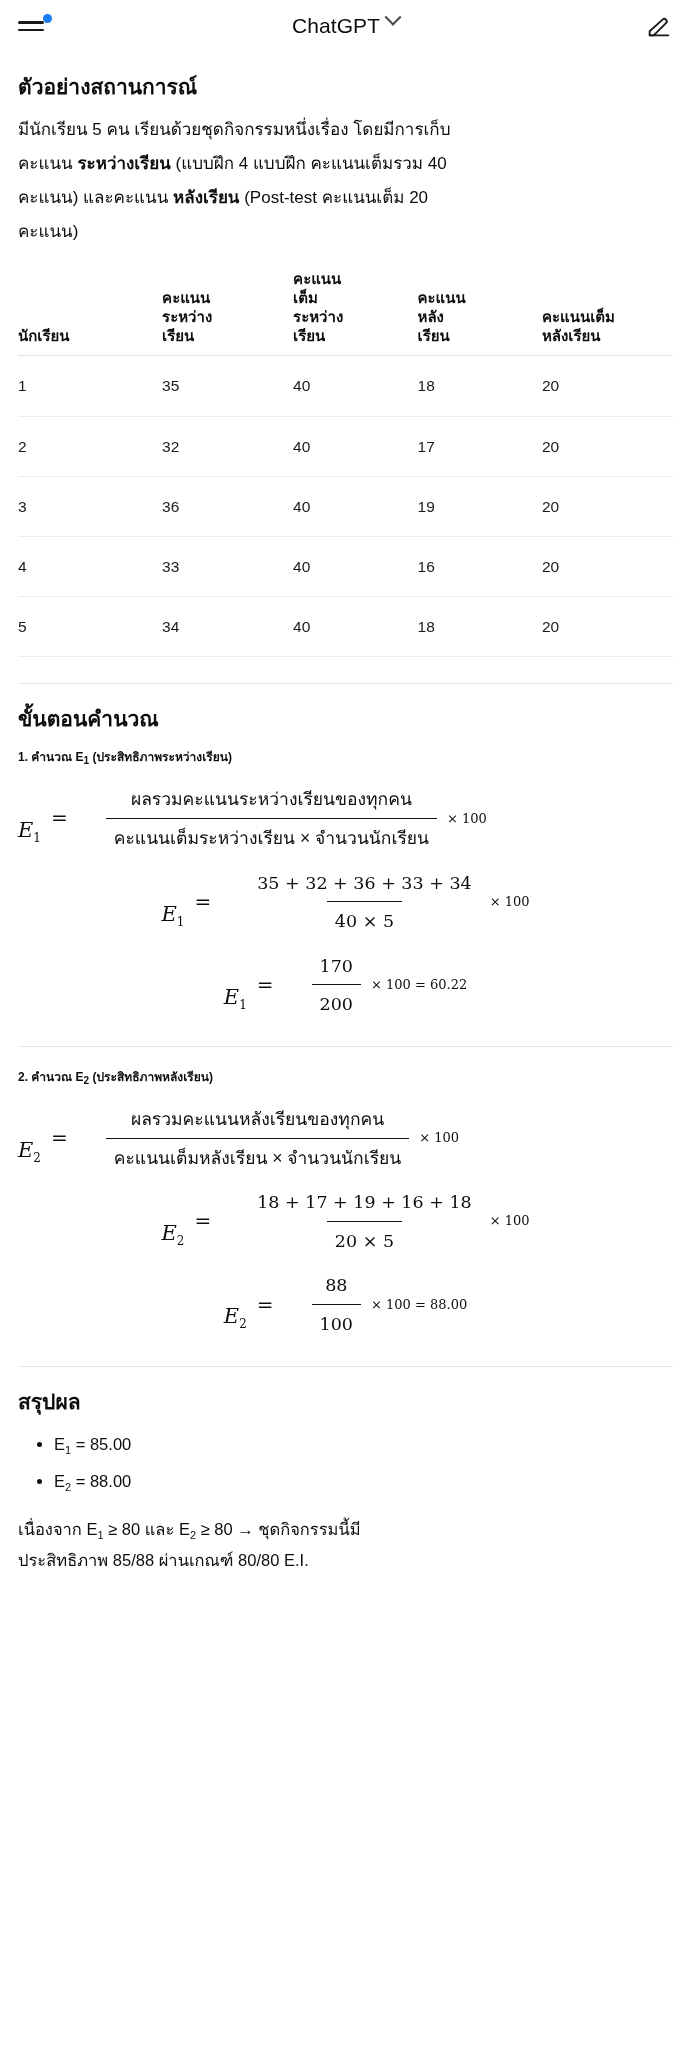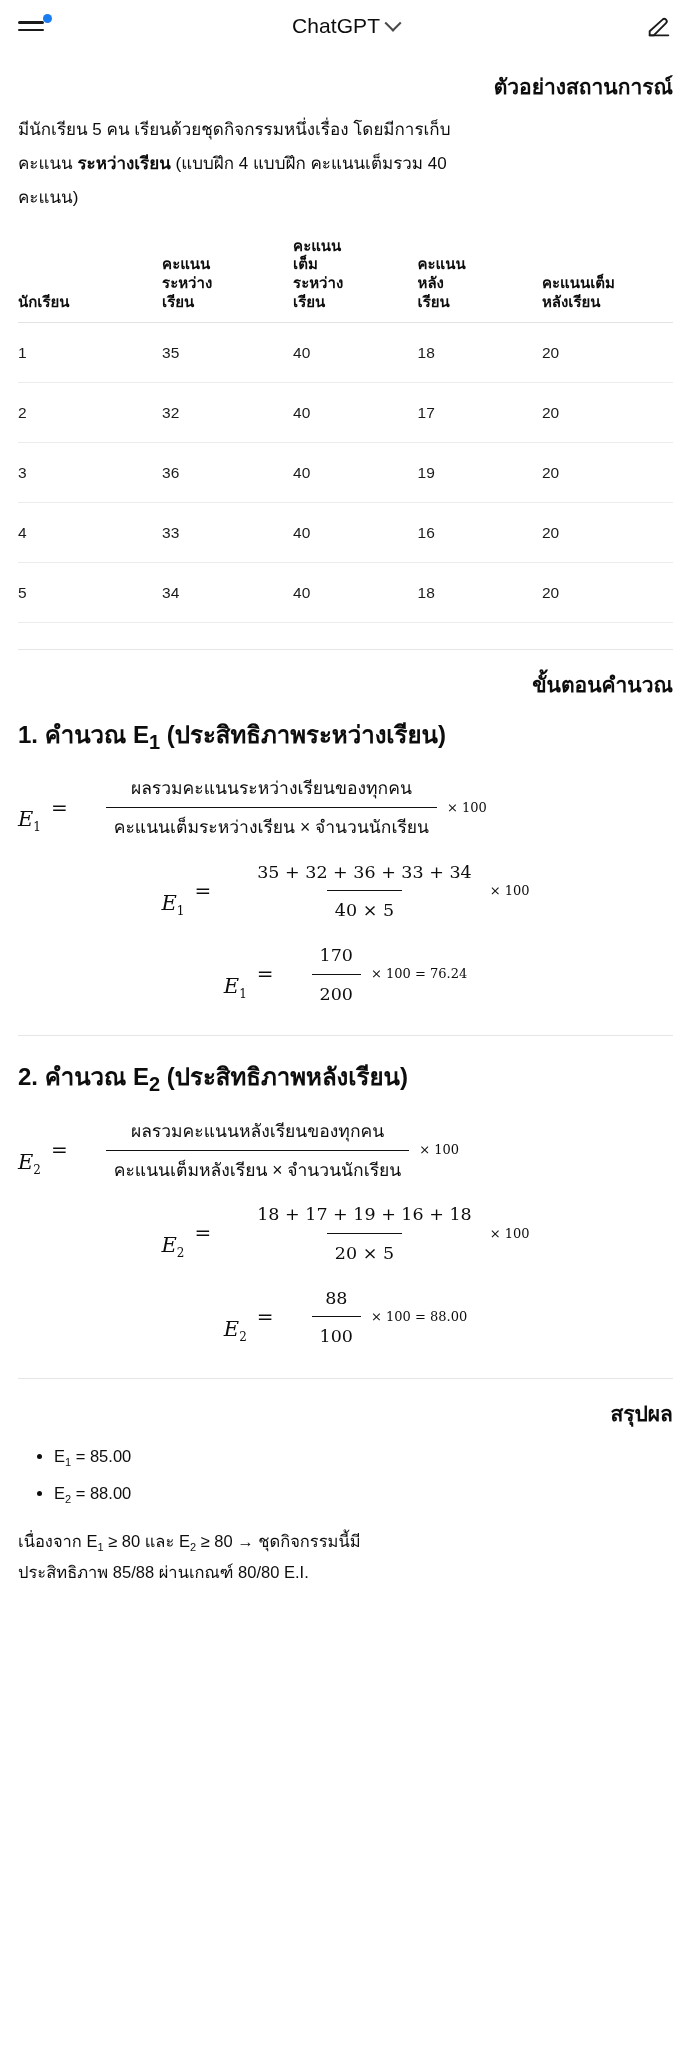--- a/index.html
+++ b/index.html
@@ -54,7 +54,7 @@
     position: absolute;
     left: 0; right: 0;
     display: flex;
-    align-items: center;
+    align-items: flex-start;
     justify-content: center;
     gap: 7px;
     pointer-events: none;

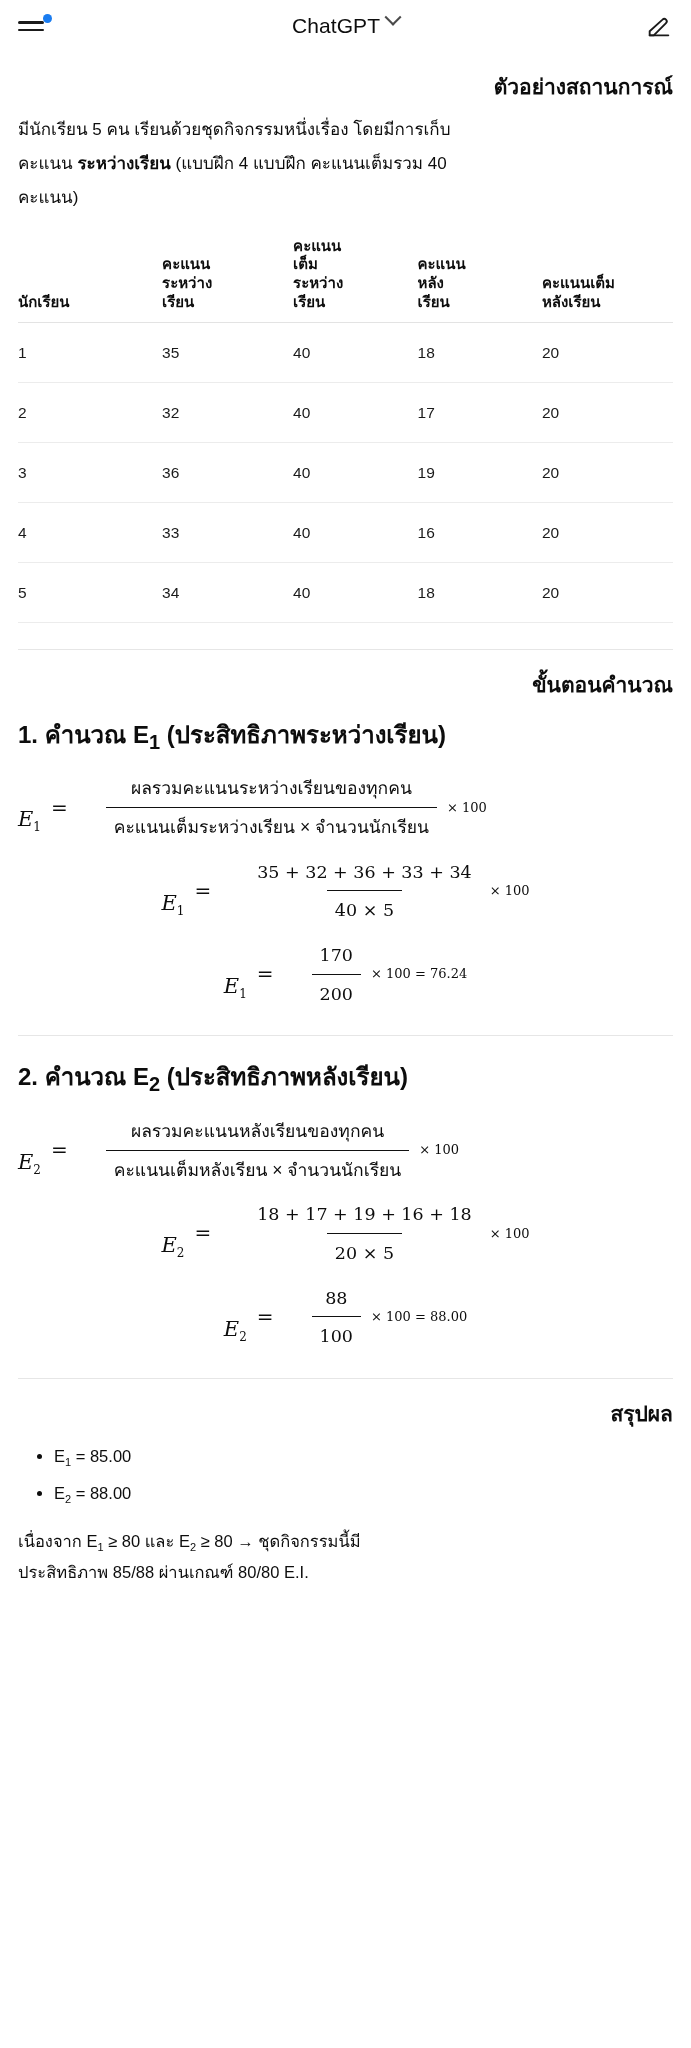--- a/index.html
+++ b/index.html
@@ -84,7 +84,6 @@
     font-weight: 700;
     margin: 14px 0 14px 0;
     line-height: 1.4;
-    text-align: right;
   }
   h3.sub {
     font-size: 24px;

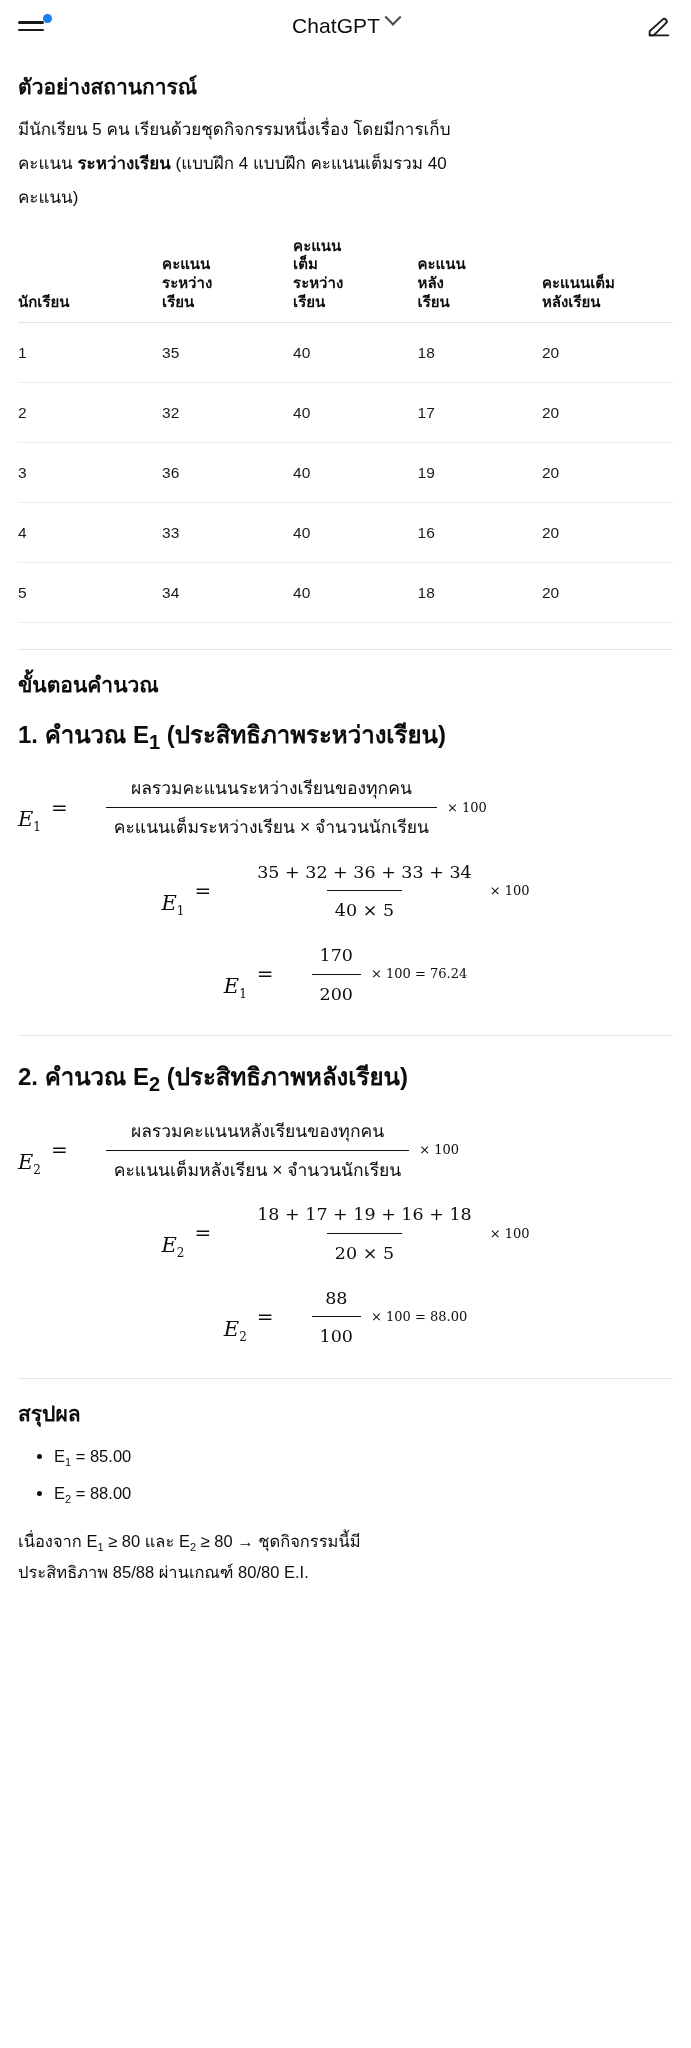--- a/index.html
+++ b/index.html
@@ -222,6 +222,9 @@
     <span>คะแนน </span><span class="b">ระหว่างเรียน</span><span> (แบบฝึก 4 แบบฝึก คะแนนเต็มรวม 40</span>
   </p>
   <p class="para">
+    <span>คะแนน) และคะแนน </span><span class="b">หลังเรียน</span><span> (Post-test คะแนนเต็ม 20</span>
+  </p>
+  <p class="para">
     <span>คะแนน)</span>
   </p>
 

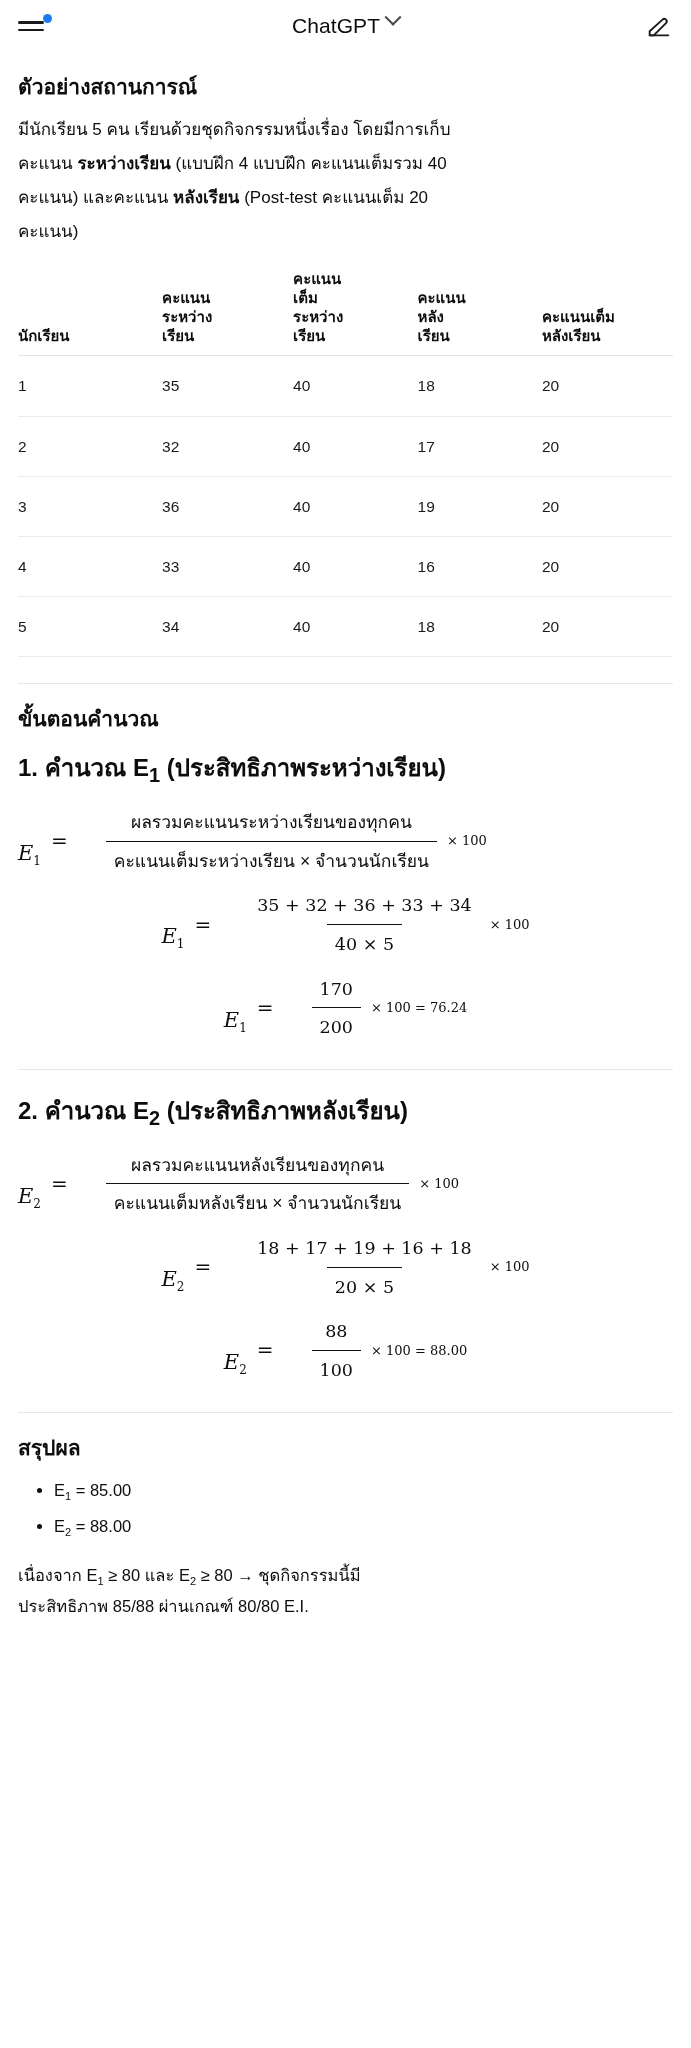--- a/index.html
+++ b/index.html
@@ -86,7 +86,7 @@
     line-height: 1.4;
   }
   h3.sub {
-    font-size: 24px;
+    font-size: 12px;
     font-weight: 700;
     margin: 3px 0 10px 0;
   }

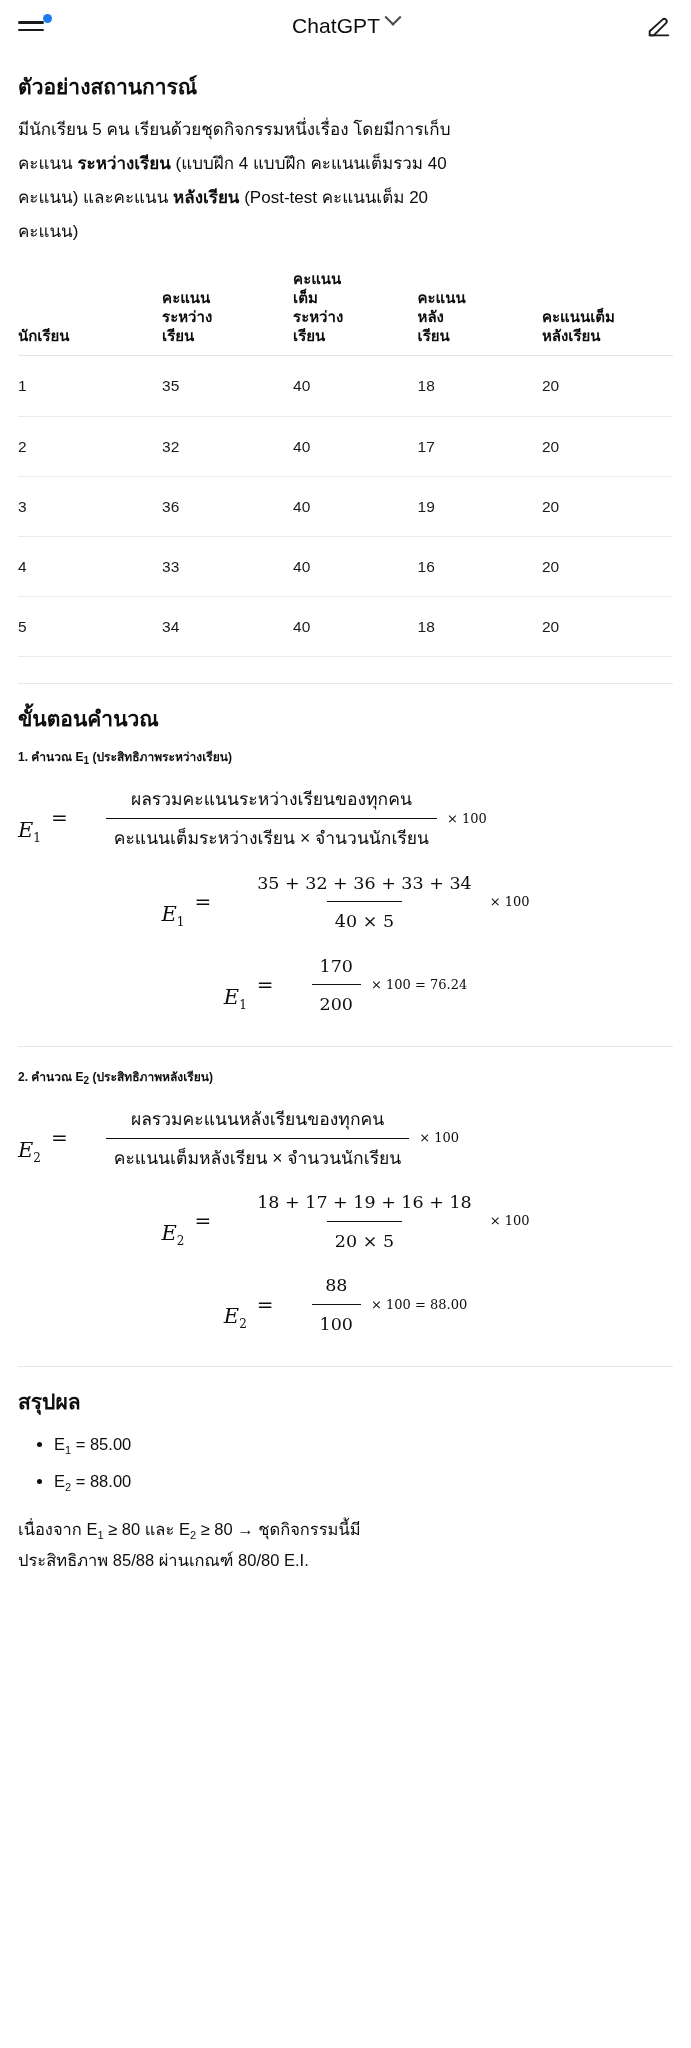--- a/index.html
+++ b/index.html
@@ -319,7 +319,7 @@
       <span class="num">170</span>
       <span class="den">200</span>
     </span>
-    <span class="tail">× 100 = 76.24</span>
+    <span class="tail">× 100 = 60.22</span>
   </div>
 
   <hr class="rule">

